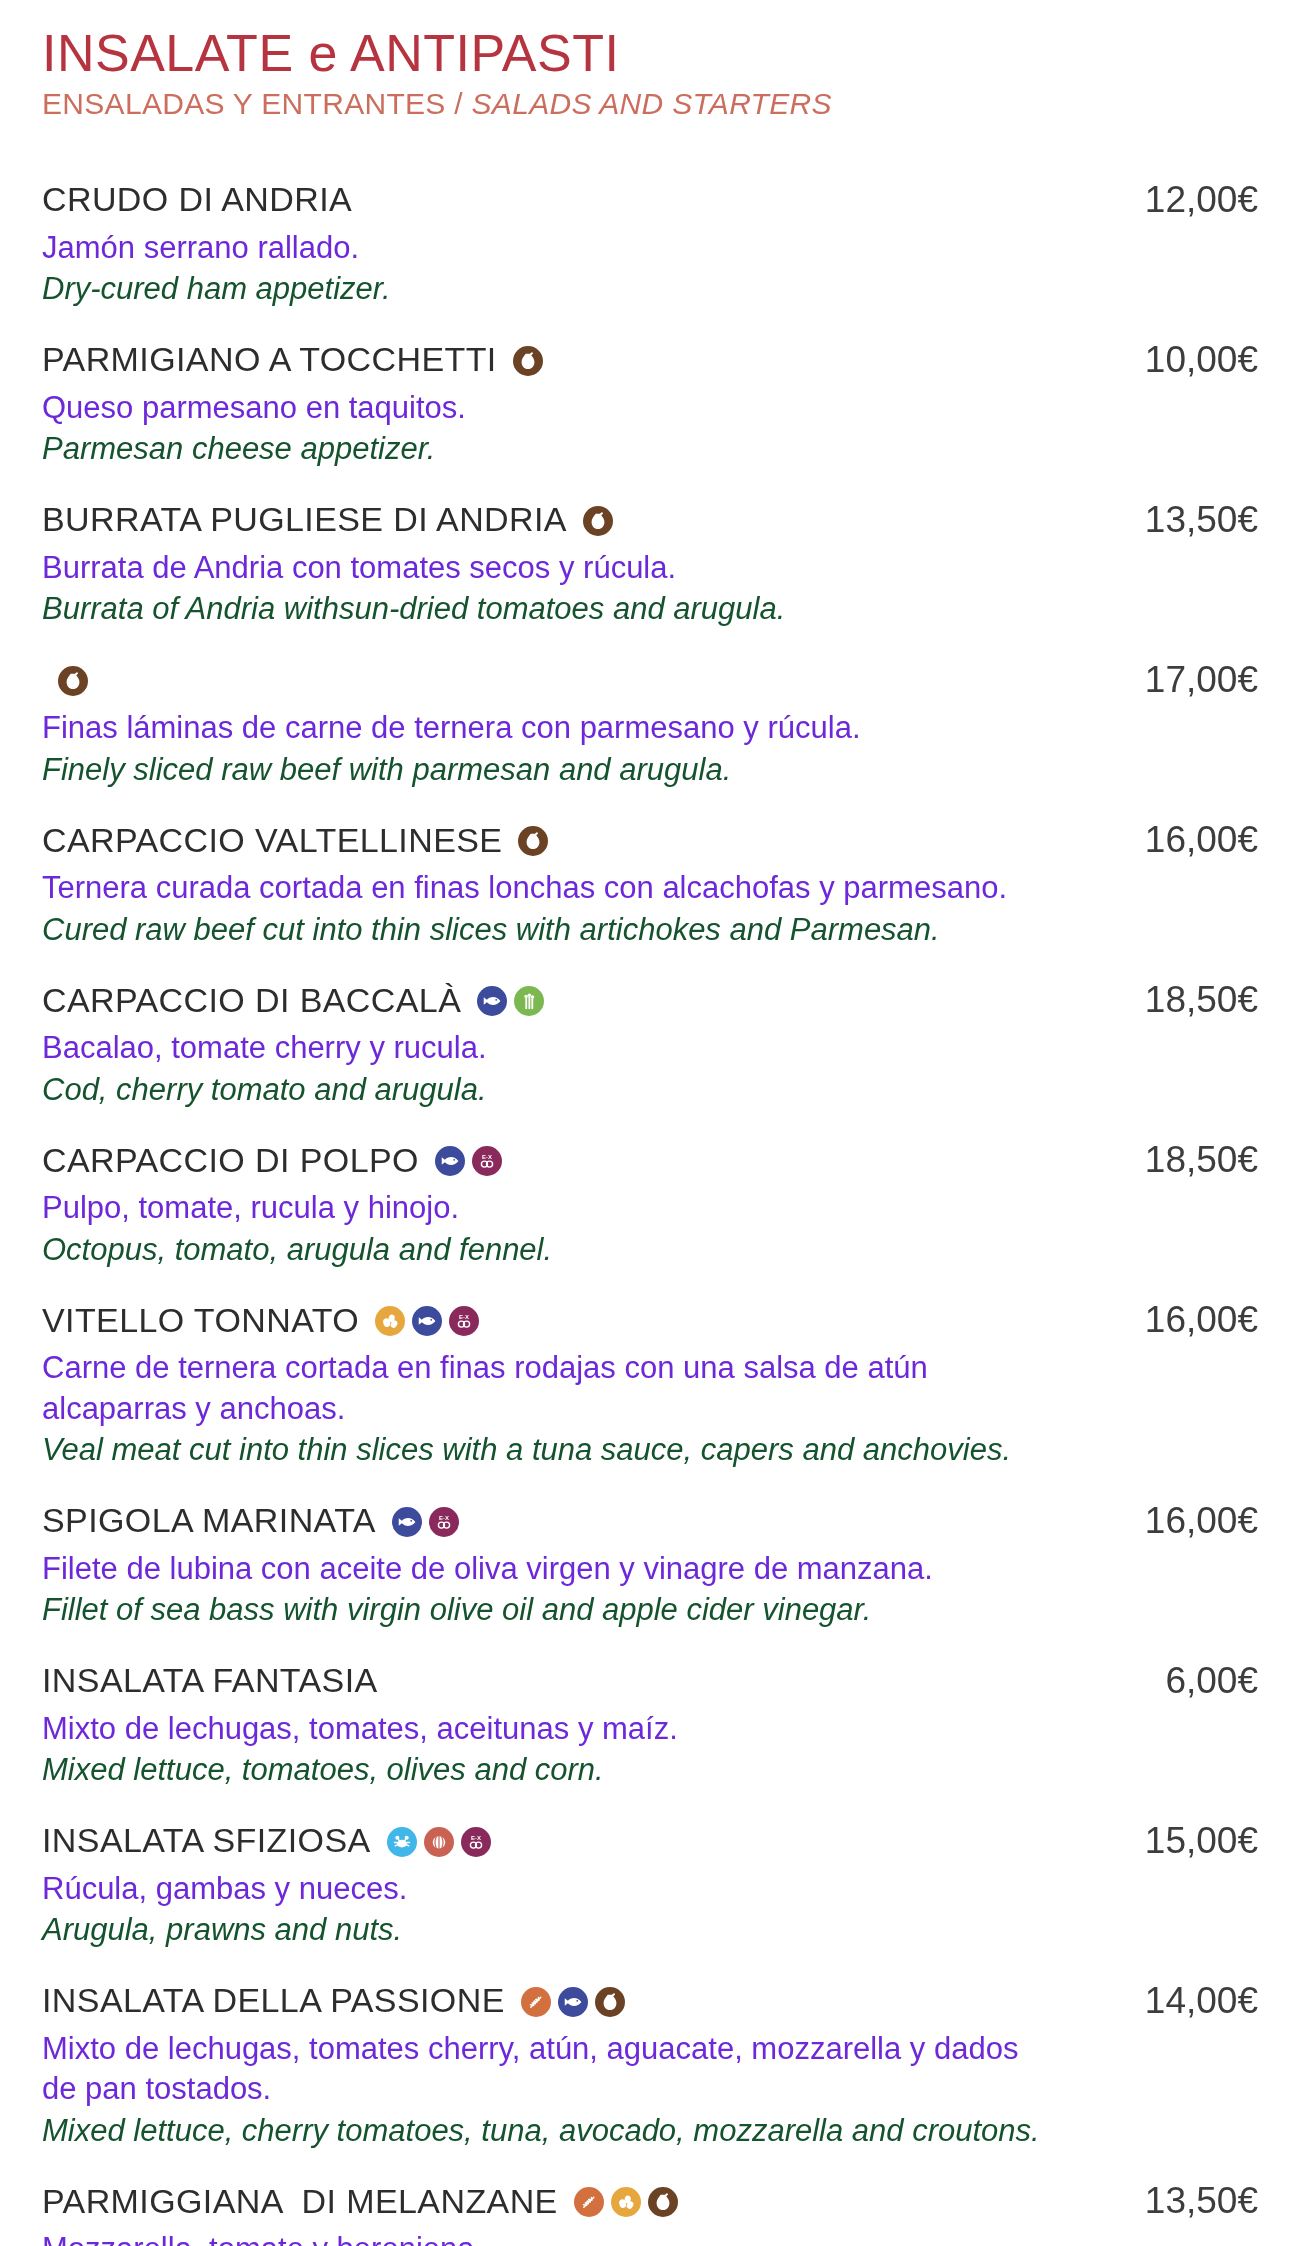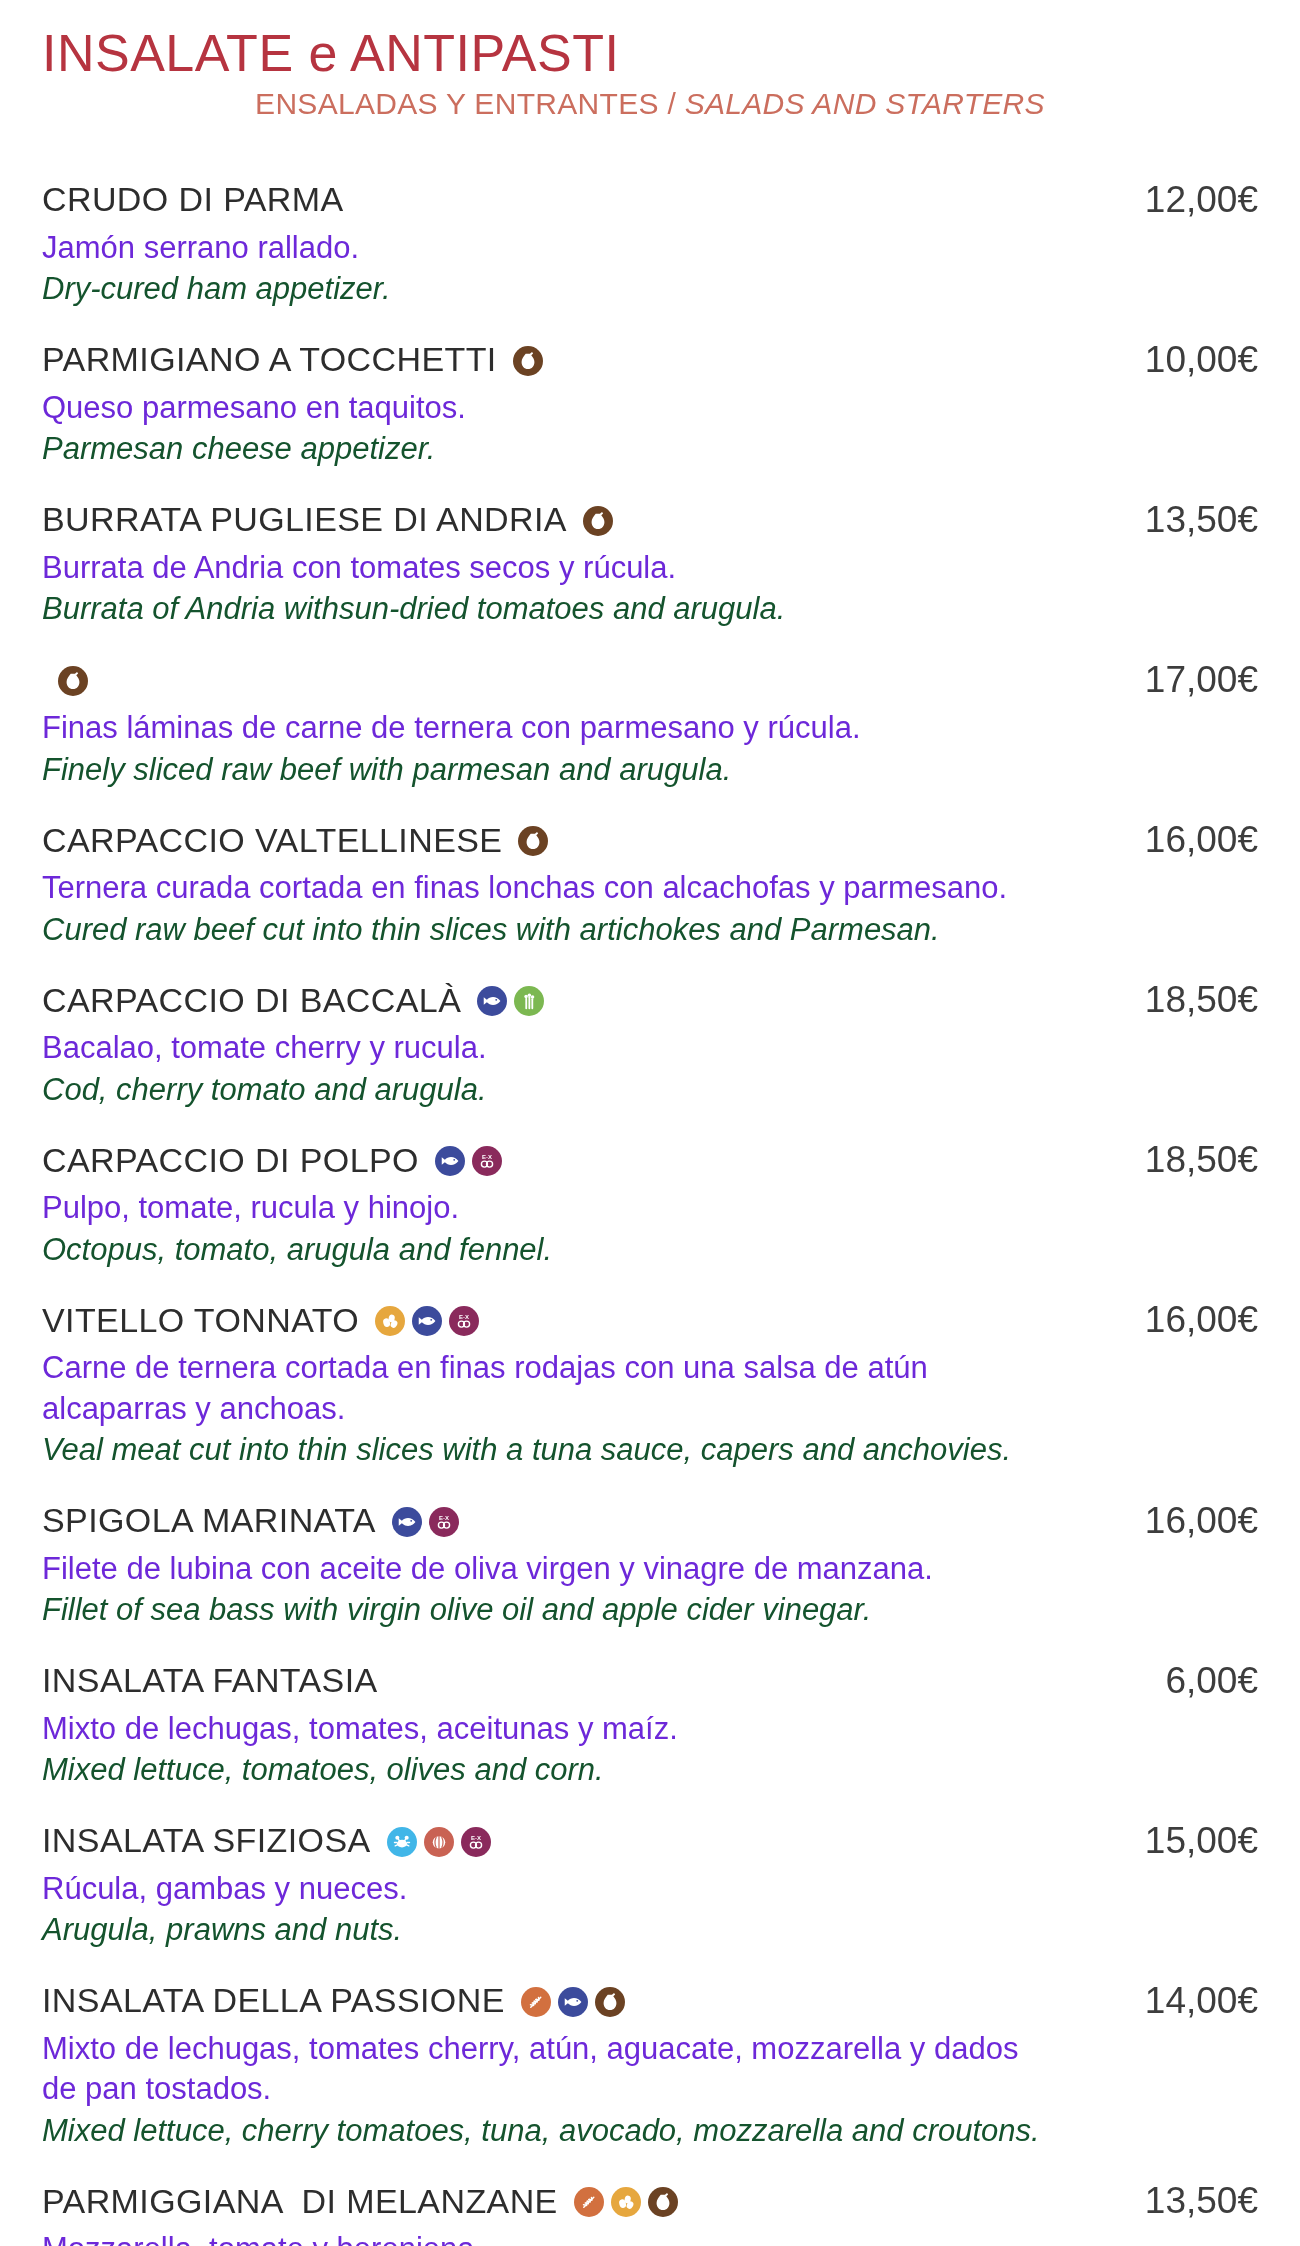--- a/index.html
+++ b/index.html
@@ -18,7 +18,6 @@
   .hdr-sub{
     margin-top:6px;font-size:30px;line-height:1.15;color:#cb6e5e;
     letter-spacing:.3px;
-    text-align:center;
   }
   .hdr-sub em{font-style:italic;}
 

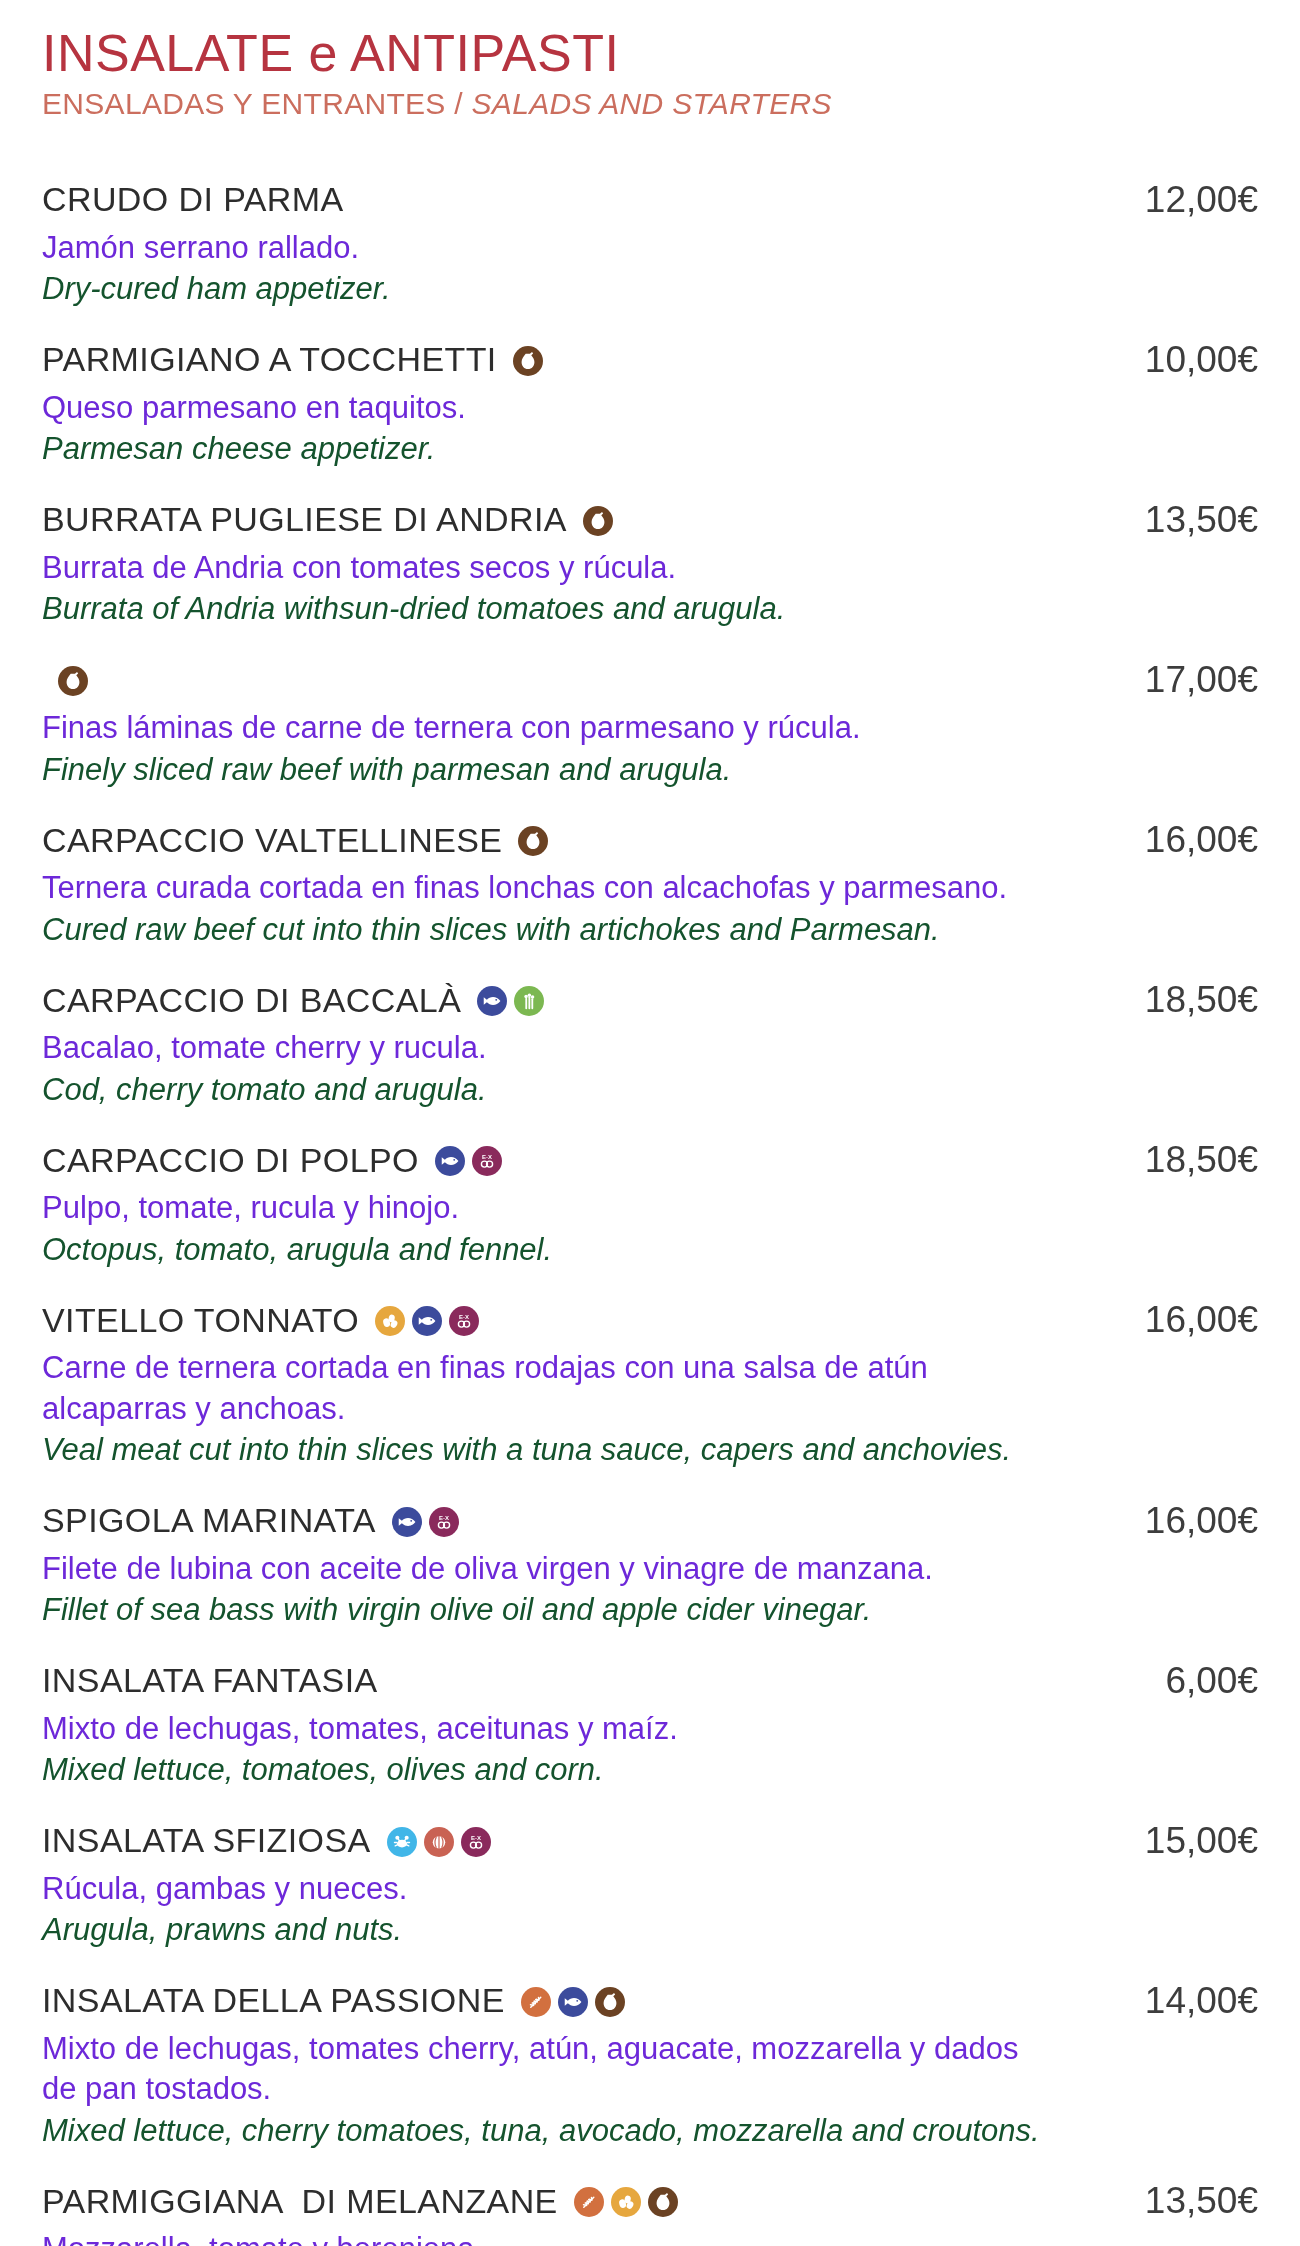--- a/index.html
+++ b/index.html
@@ -61,7 +61,7 @@
   <main class="items">
   <section class="item">
     <div class="title-row">
-      <span class="item-name">CRUDO DI PARMA</span>
+      <span class="item-name">CRUDO DI ANDRIA</span>
       <span class="allergens"></span>
       <span class="item-price">12,00€</span>
     </div>

